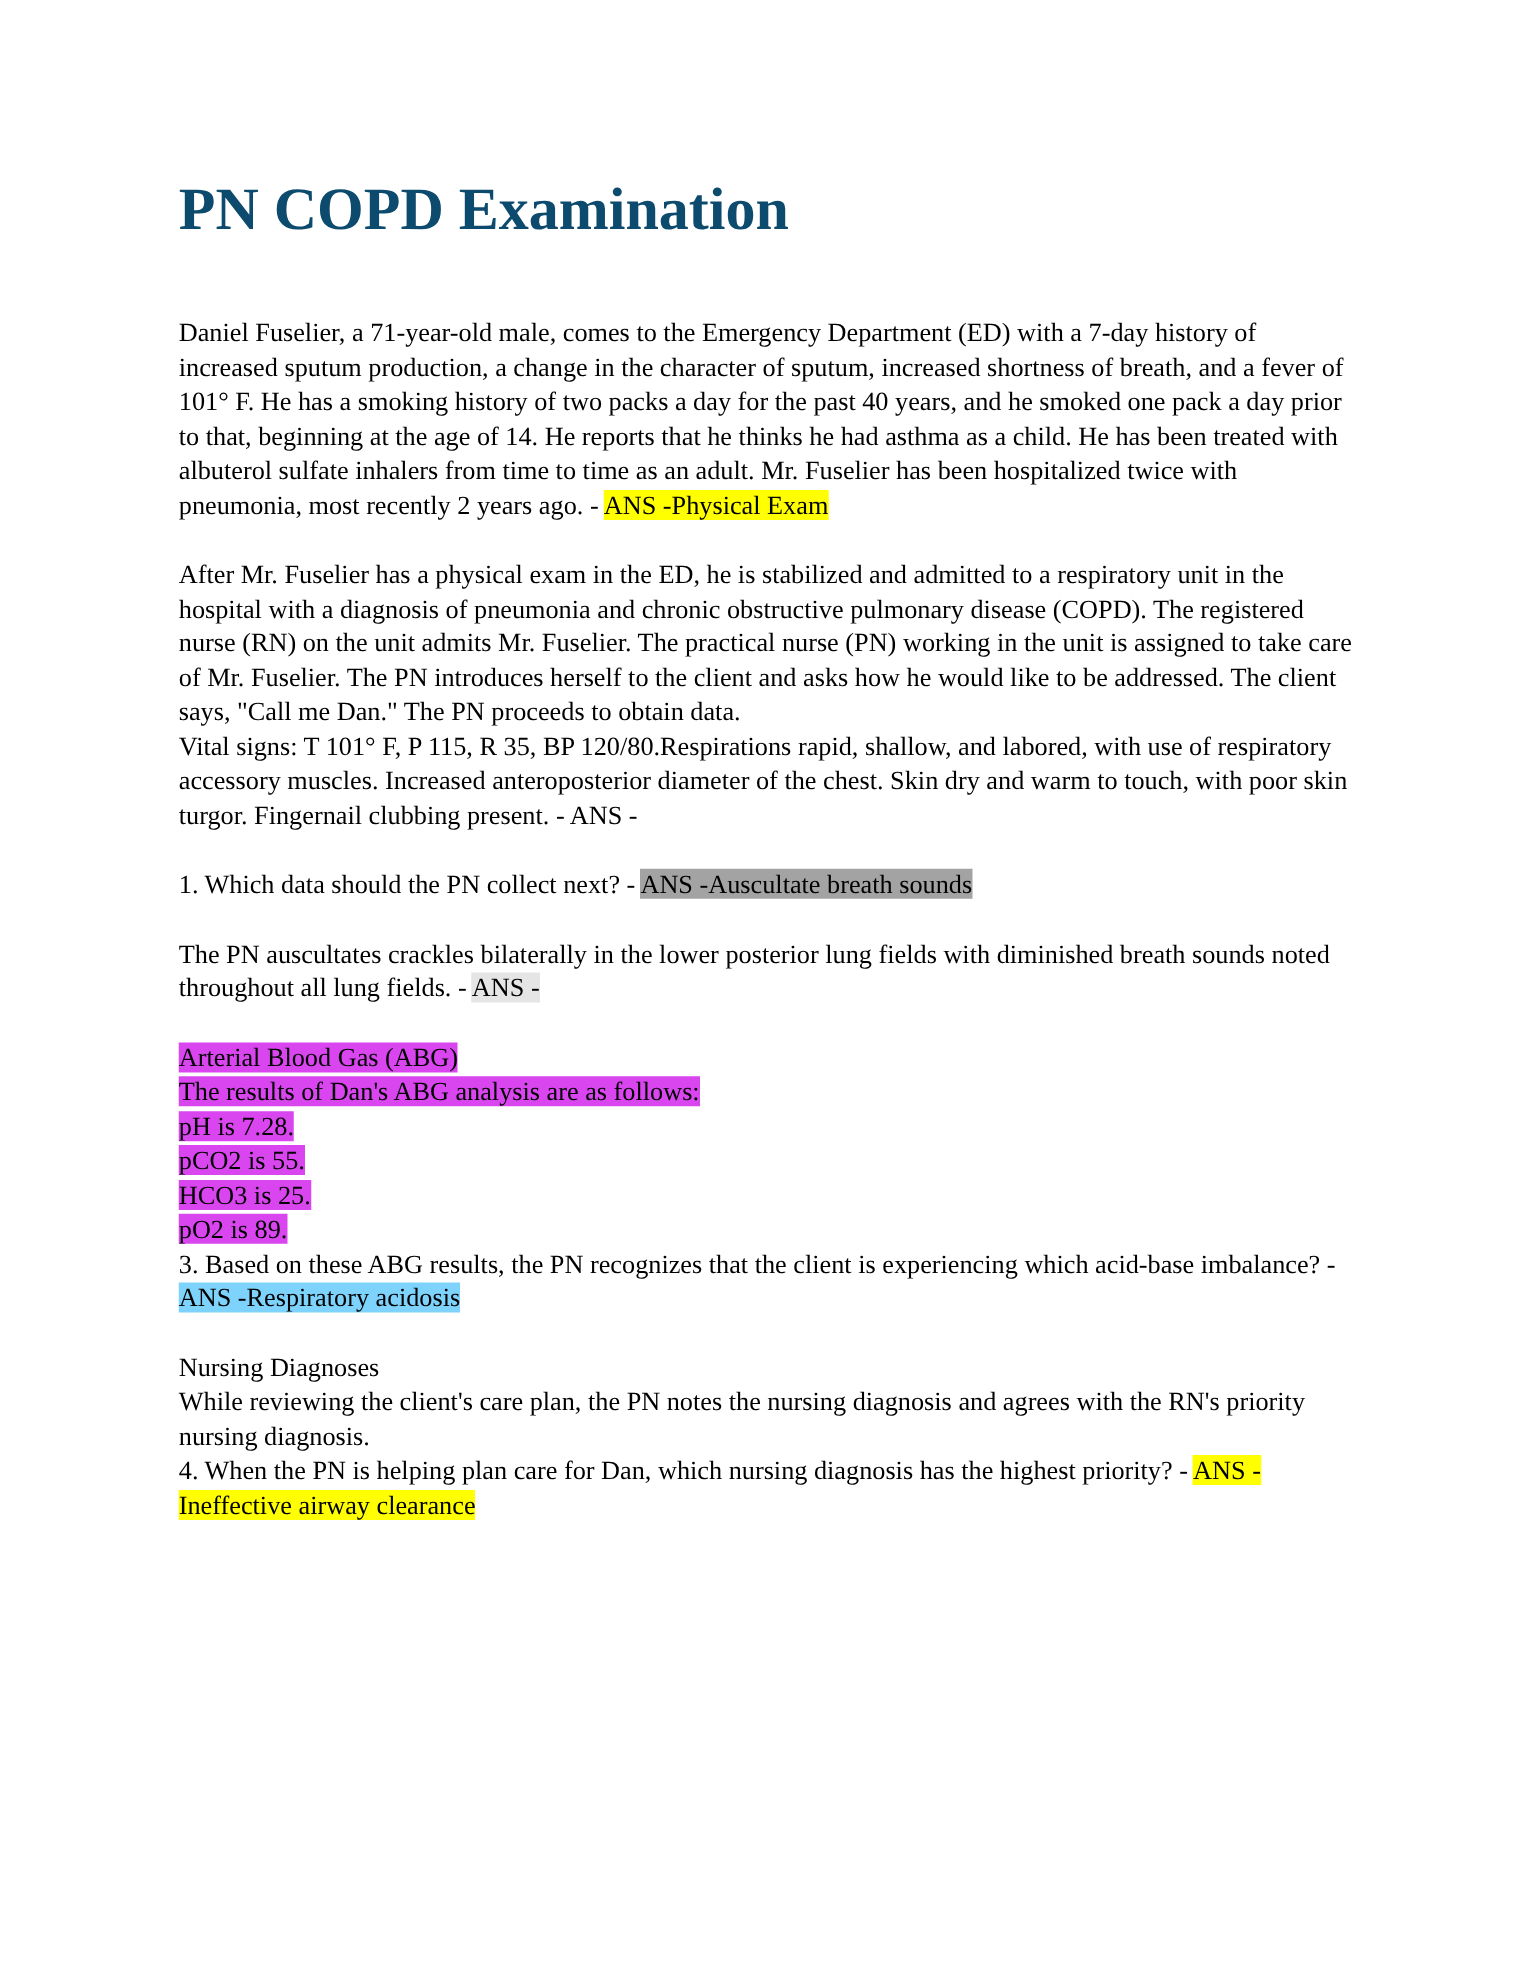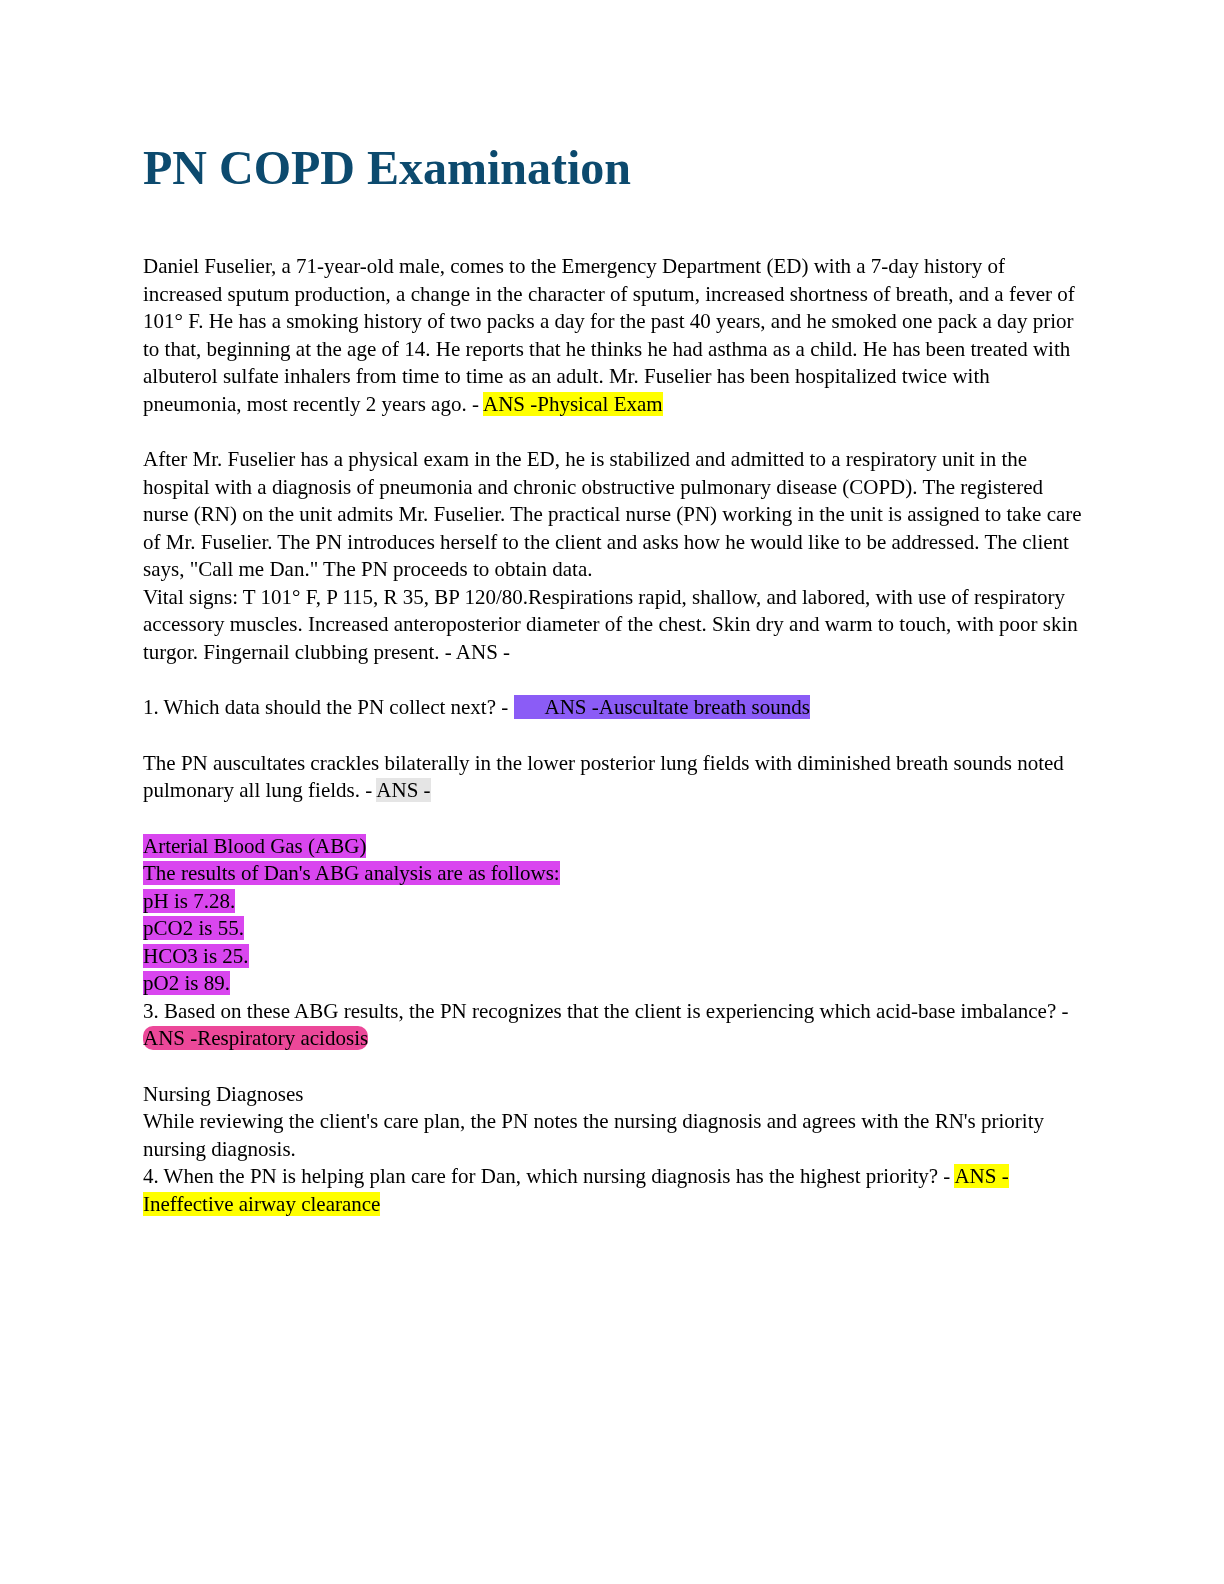--- a/index.html
+++ b/index.html
@@ -49,7 +49,7 @@
   <p class="doc-para"><span>After Mr. Fuselier has a physical exam in the ED, he is stabilized and admitted to a respiratory unit in the hospital with a diagnosis of pneumonia and chronic obstructive pulmonary disease (COPD). The registered nurse (RN) on the unit admits Mr. Fuselier. The practical nurse (PN) working in the unit is assigned to take care of Mr. Fuselier. The PN introduces herself to the client and asks how he would like to be addressed. The client says, "Call me Dan." The PN proceeds to obtain data.
 Vital signs: T 101° F, P 115, R 35, BP 120/80.Respirations rapid, shallow, and labored, with use of respiratory accessory muscles. Increased anteroposterior diameter of the chest. Skin dry and warm to touch, with poor skin turgor. Fingernail clubbing present. - ANS -</span></p>
 
-  <p class="doc-para"><span>1. Which data should the PN collect next? - </span><span class="hl" style="background-color: #8b5cf6; padding-left: 31px;">ANS -Auscultate breath sounds</span></p>
+  <p class="doc-para"><span>1. Which data should the PN collect next? - </span><span class="hl" style="background-color: #a3a3a3;">ANS -Auscultate breath sounds</span></p>
 
 
   <p class="doc-para"><span>The PN auscultates crackles bilaterally in the lower posterior lung fields with diminished breath sounds noted pulmonary all lung fields. - </span><span class="hl" style="background-color: #e5e5e5;">ANS -</span></p>

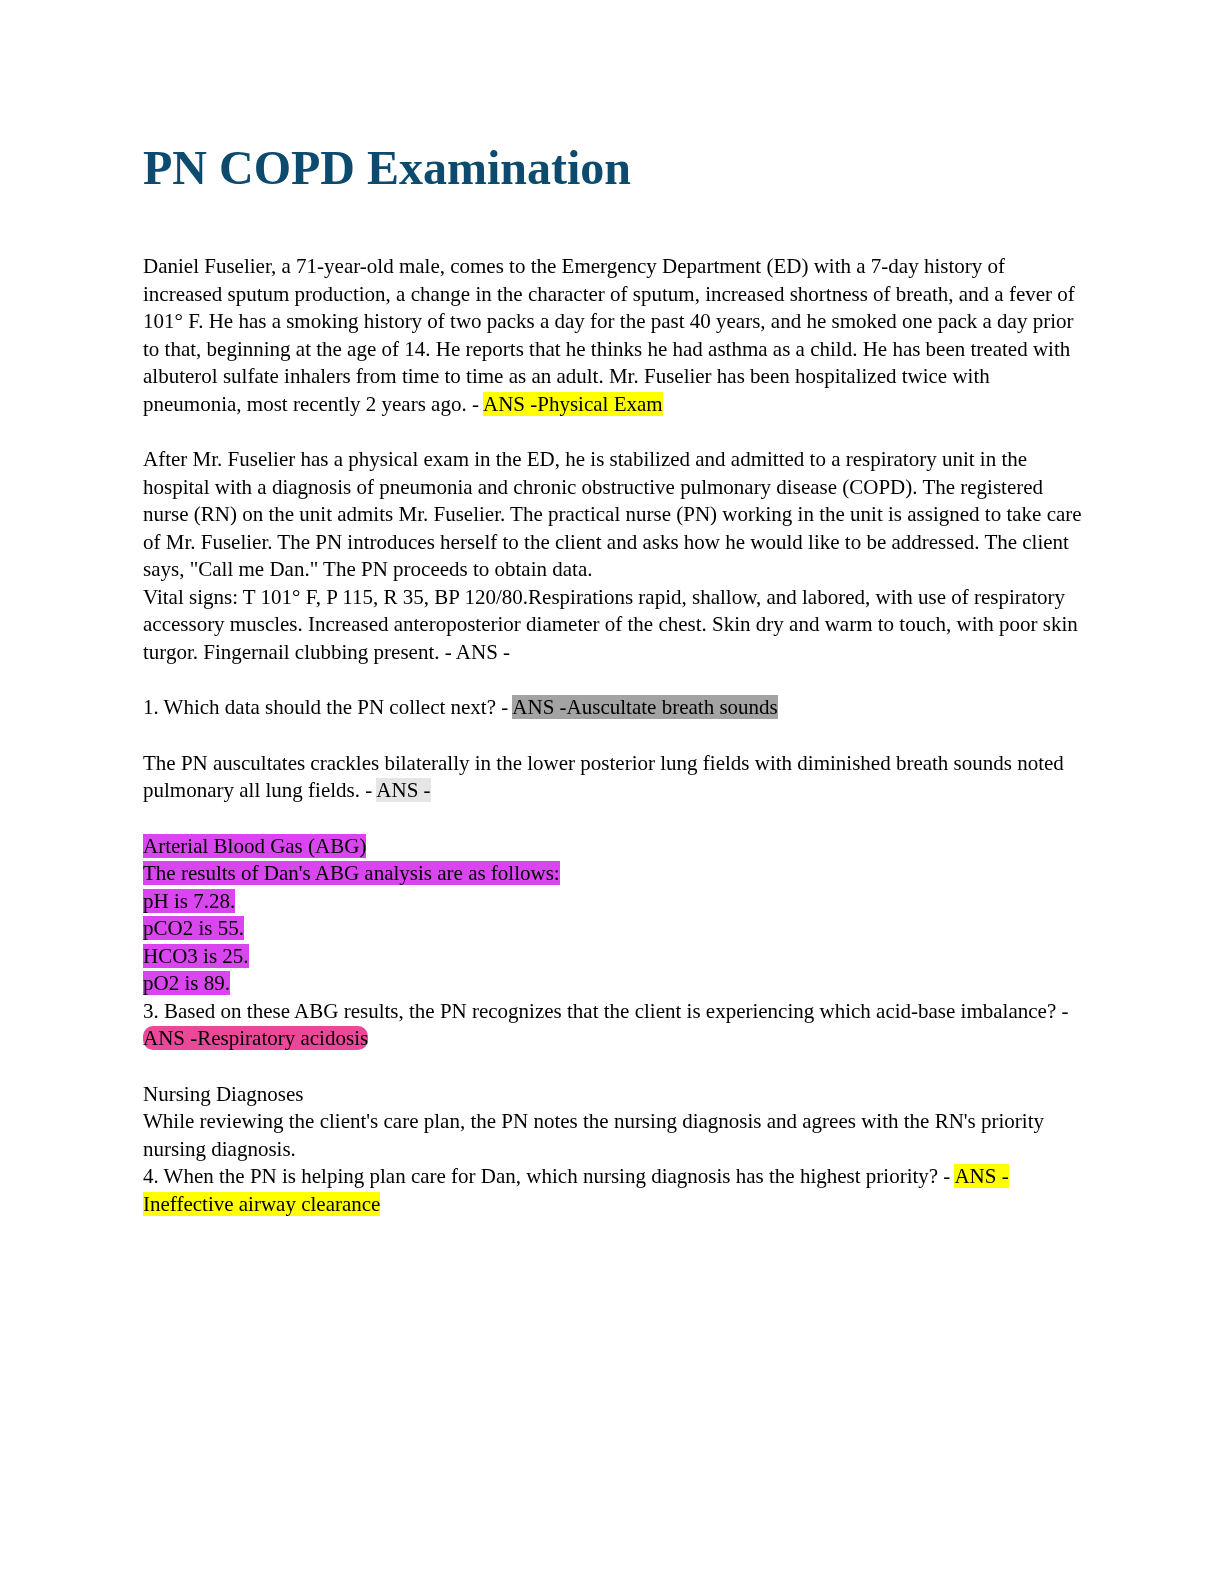--- a/index.html
+++ b/index.html
@@ -52,7 +52,7 @@
   <p class="doc-para"><span>1. Which data should the PN collect next? - </span><span class="hl" style="background-color: #a3a3a3;">ANS -Auscultate breath sounds</span></p>
 
 
-  <p class="doc-para"><span>The PN auscultates crackles bilaterally in the lower posterior lung fields with diminished breath sounds noted pulmonary all lung fields. - </span><span class="hl" style="background-color: #e5e5e5;">ANS -</span></p>
+  <p class="doc-para"><span>The PN auscultates crackles bilaterally in the lower posterior lung fields with diminished breath sounds noted throughout all lung fields. - </span><span class="hl" style="background-color: #e5e5e5;">ANS -</span></p>
 
   <p class="doc-para"><span class="hl" style="background-color: #d946ef;">Arterial Blood Gas (ABG)
 The results of Dan's ABG analysis are as follows:

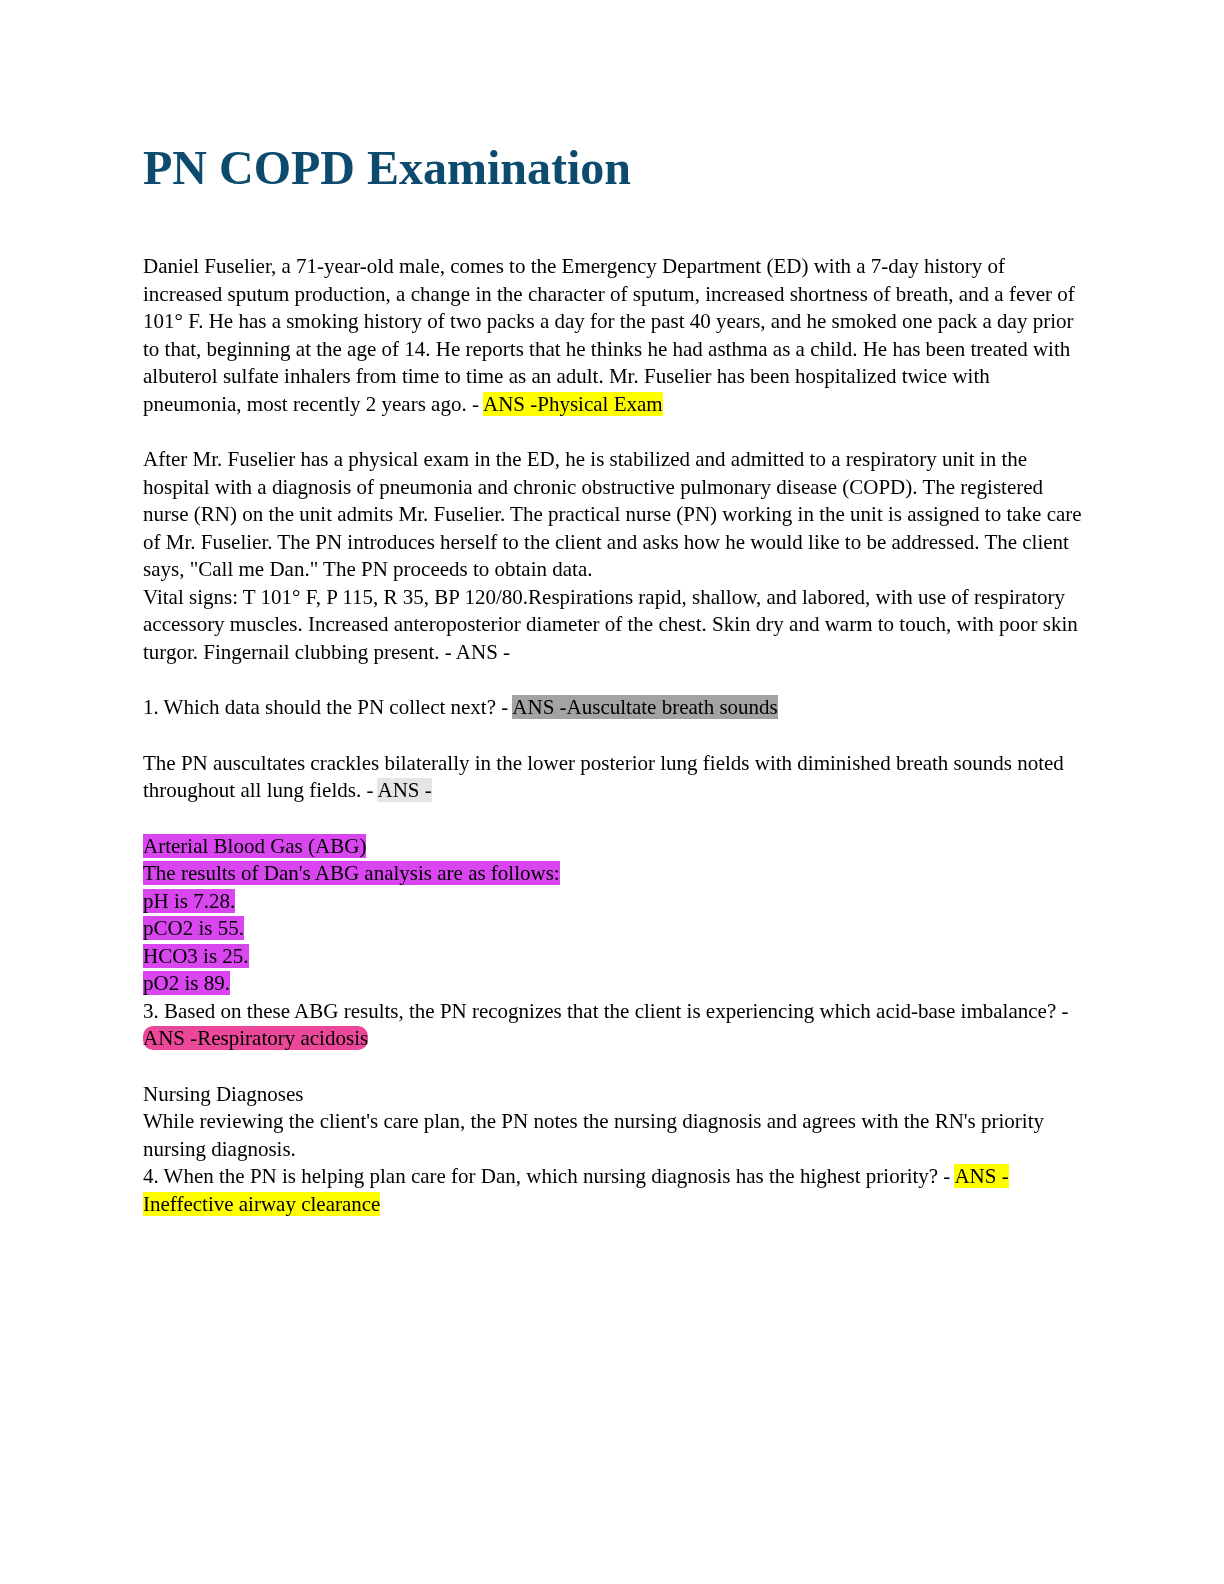--- a/index.html
+++ b/index.html
@@ -60,7 +60,7 @@
 pCO2 is 55.
 HCO3 is 25.
 pO2 is 89.</span><span>
-3. Based on these ABG results, the PN recognizes that the client is experiencing which acid-base imbalance? - </span><span class="hl" style="background-color: #ec4899; border-radius: 10px;">ANS -Respiratory acidosis</span></p>
+3. Based on these ABG results, the PN recognizes that the client is experiencing which acid-base imbalance? - </span><span class="hl" style="background-color: #7dd3fc;">ANS -Respiratory acidosis</span></p>
 
   <p class="doc-para"><span>Nursing Diagnoses
 While reviewing the client's care plan, the PN notes the nursing diagnosis and agrees with the RN's priority nursing diagnosis.

